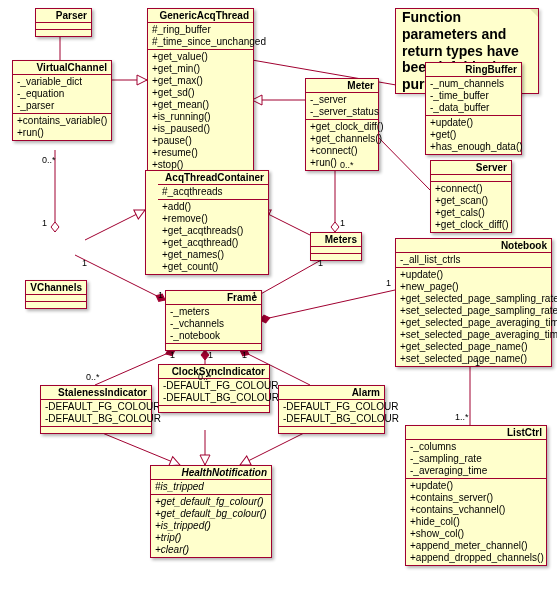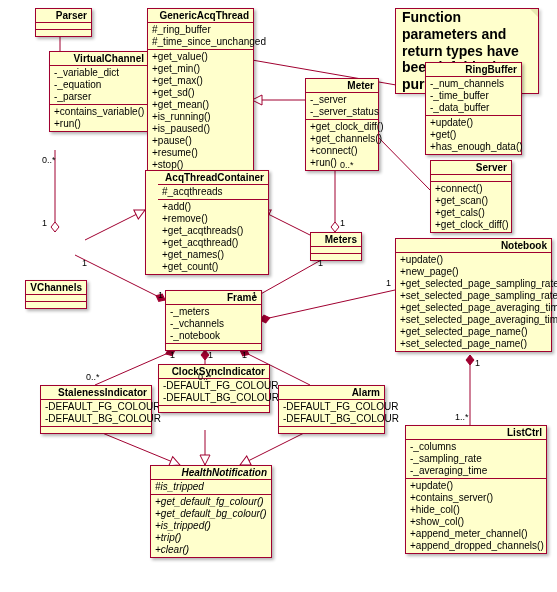--- a/index.html
+++ b/index.html
@@ -83,7 +83,7 @@
       <div class="comp" style="height:4px;"></div>
 </div>
 
-<div class="uml" style="left:12px;top:51px;width:98px;margin-left:37px;">
+<div class="uml" style="left:12px;top:60px;width:98px;">
   <div class="title">VirtualChannel</div>
   <div class="comp">
         <div class="row">-_variable_dict</div>

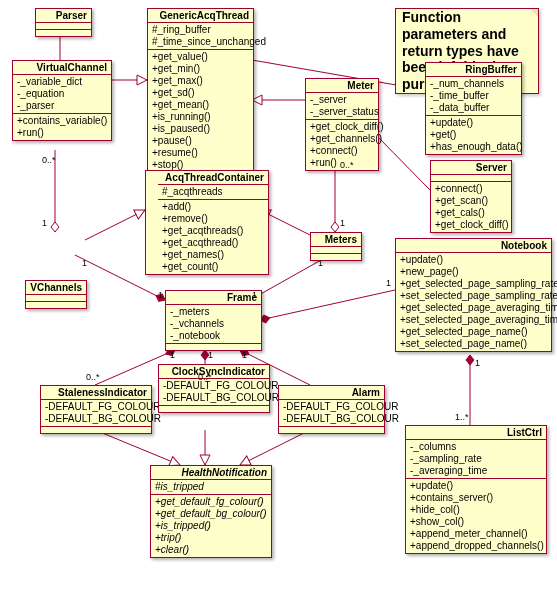--- a/index.html
+++ b/index.html
@@ -195,6 +195,9 @@
 <div class="uml" style="left:395px;top:238px;width:155px;">
   <div class="title">Notebook</div>
   <div class="comp">
+        <div class="row">-_all_list_ctrls</div>
+      </div>
+  <div class="comp">
         <div class="row">+update()</div>
         <div class="row">+new_page()</div>
         <div class="row">+get_selected_page_sampling_rate()</div>

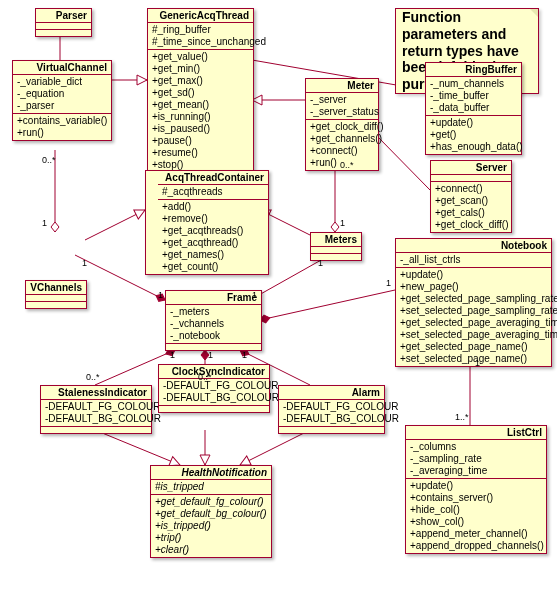--- a/index.html
+++ b/index.html
@@ -260,6 +260,7 @@
   <div class="comp">
         <div class="row">+update()</div>
         <div class="row">+contains_server()</div>
+        <div class="row">+contains_vchannel()</div>
         <div class="row">+hide_col()</div>
         <div class="row">+show_col()</div>
         <div class="row">+append_meter_channel()</div>

